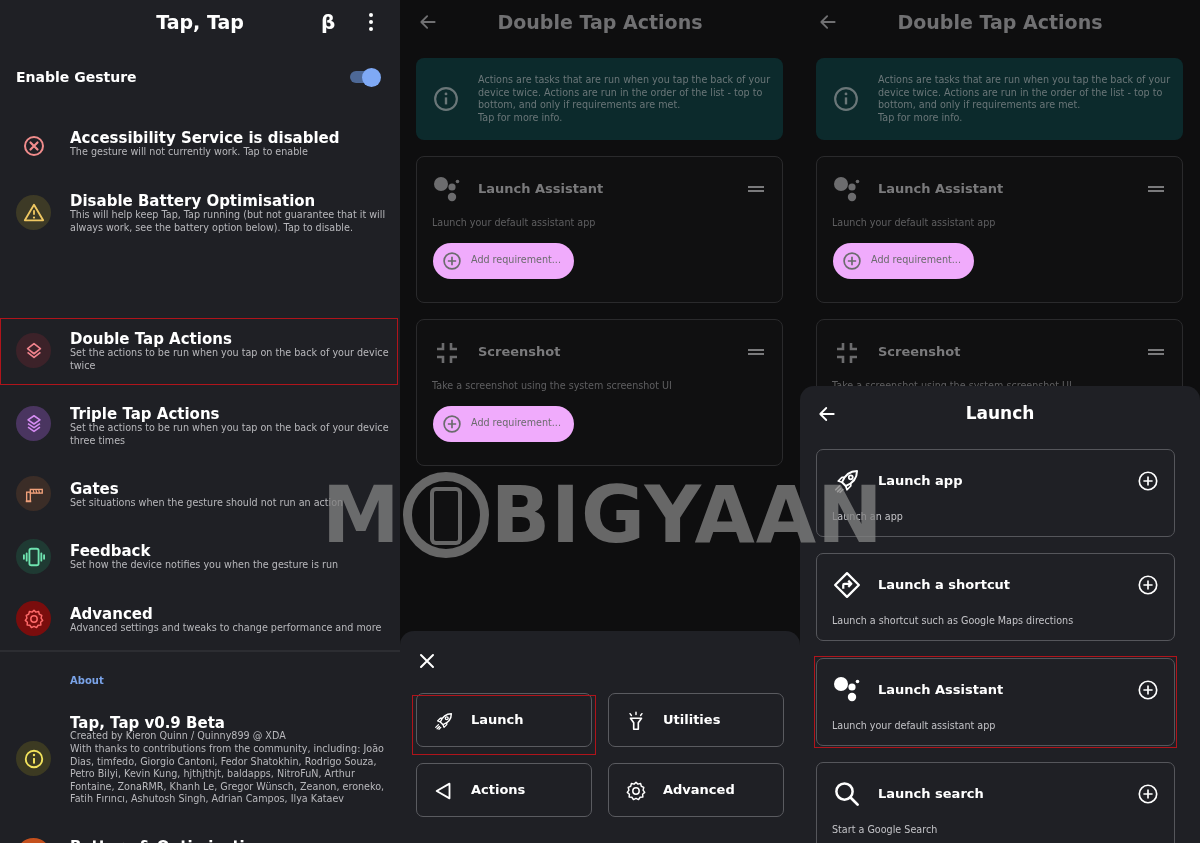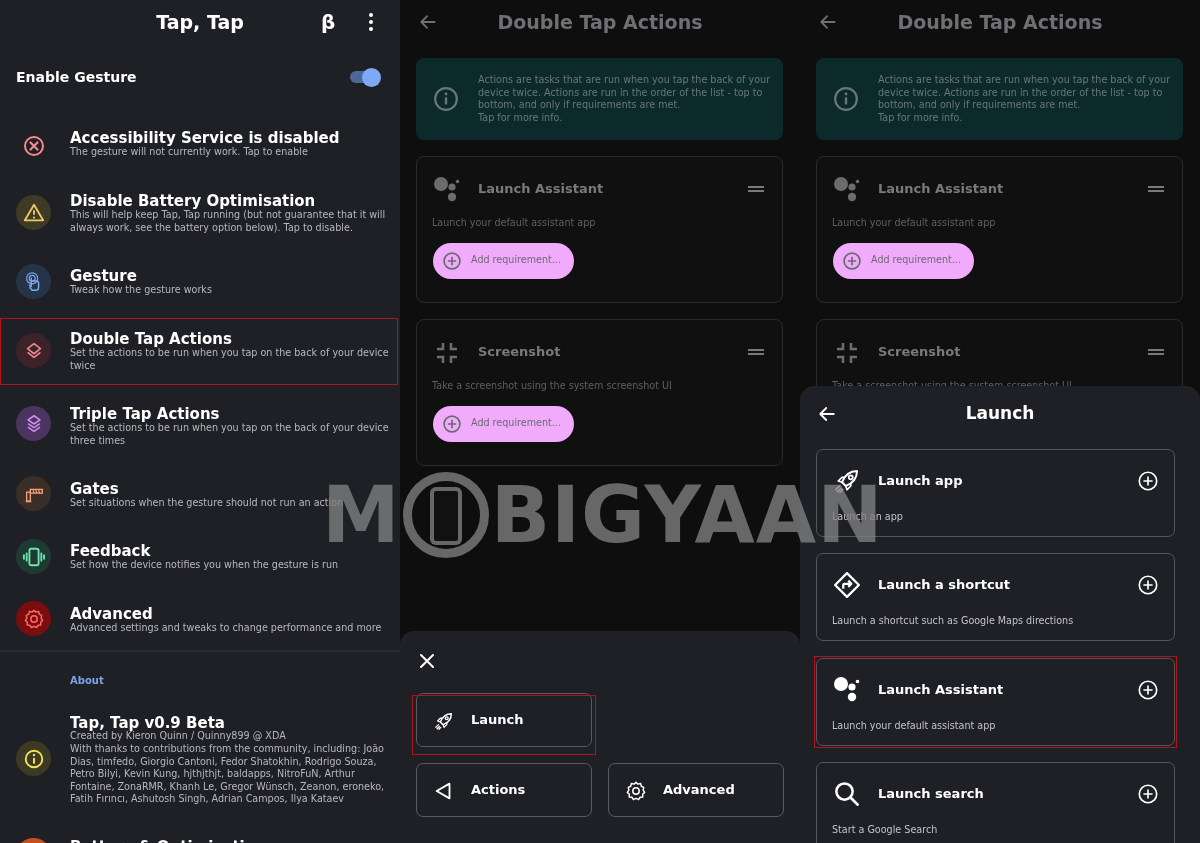--- a/index.html
+++ b/index.html
@@ -113,17 +113,6 @@
     <div class="s" style="top:29px">This will help keep Tap, Tap running (but not guarantee that it will always work, see the battery option below). Tap to disable.</div>
   </div>
 
-  <div class="menu-item" style="top:255px;height:55px">
-    <div class="ic" style="top:9px;background:#263448">
-      <svg width="22" height="22" viewBox="0 0 24 24">
-          <circle cx="10" cy="8" r="6" fill="none" stroke="#7aa8ee" stroke-width="1.3"></circle>
-          <circle cx="10" cy="8" r="3.2" fill="none" stroke="#7aa8ee" stroke-width="1.3"></circle>
-          <path d="M9 8 V17 L7 15.5 M9 11 H15 Q17 11 17 13 V18 Q17 21 14 21 H10 L7.5 18" fill="none" stroke="#7aa8ee" stroke-width="1.6" stroke-linecap="round" stroke-linejoin="round"></path>
-        </svg>
-    </div>
-    <div class="t" style="top:12px">Gesture</div>
-    <div class="s" style="top:29px">Tweak how the gesture works</div>
-  </div>
 
   <div class="menu-item" style="top:318px;height:67px">
     <div class="ic" style="top:15px;background:#3c2229">

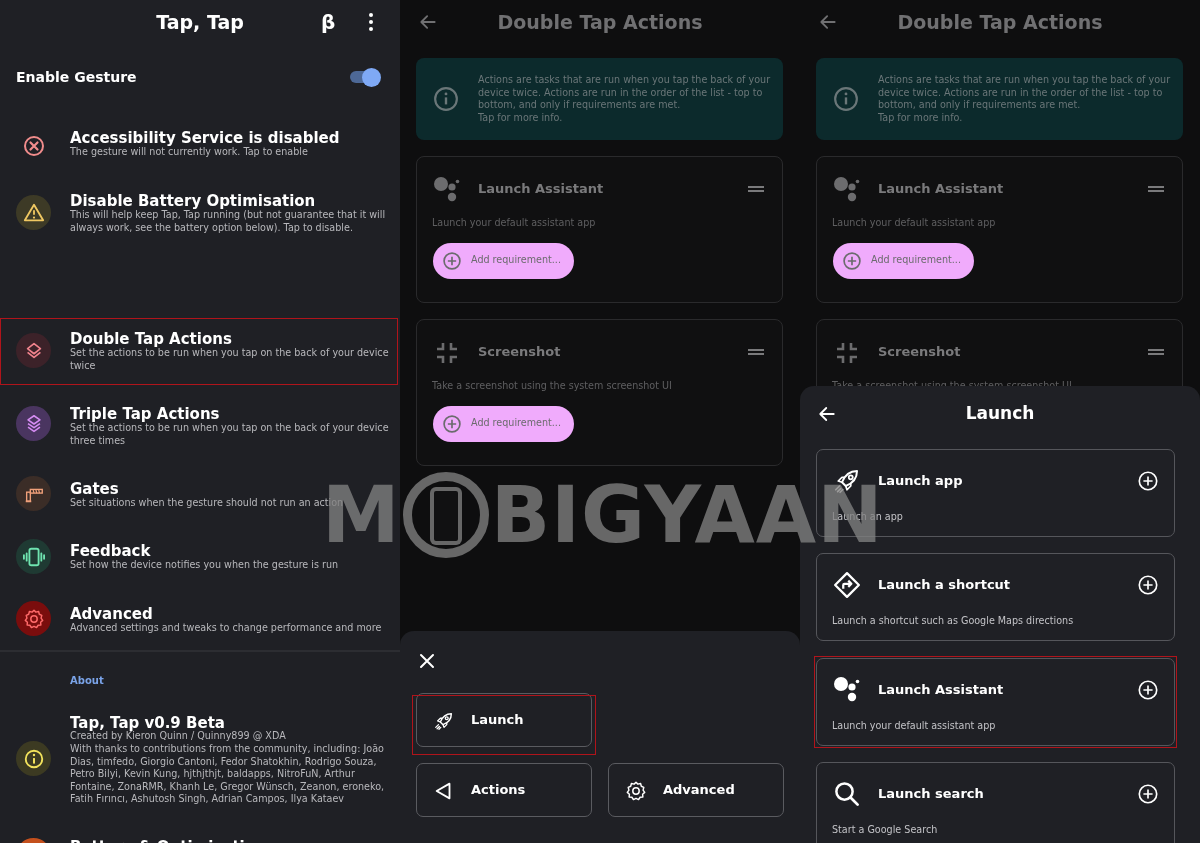--- a/index.html
+++ b/index.html
@@ -282,6 +282,15 @@
     </div>
     <div class="tile-highlight"></div>
 
+    <div class="tile" style="left:208px;top:62px">
+      <div class="ic">
+        <svg width="22" height="22" viewBox="0 0 24 24">
+            <path d="M6 9 H18 L14.5 14 V21 H9.5 V14 Z" fill="none" stroke="#fff" stroke-width="1.8" stroke-linejoin="round"></path>
+            <path d="M12 2.5 V5 M5.5 4 L7 6 M18.5 4 L17 6" stroke="#fff" stroke-width="1.6" stroke-linecap="round"></path>
+          </svg>
+      </div>
+      <div class="lbl">Utilities</div>
+    </div>
 
     <div class="tile" style="left:16px;top:132px">
       <div class="ic">

